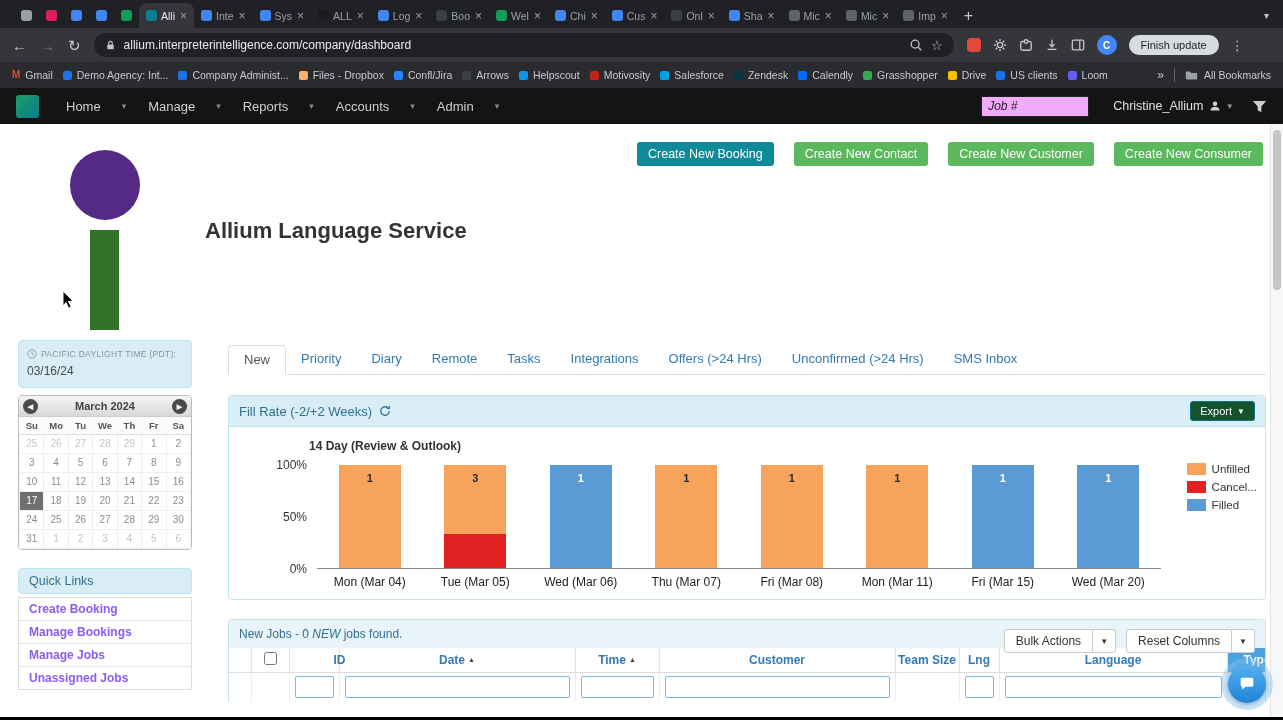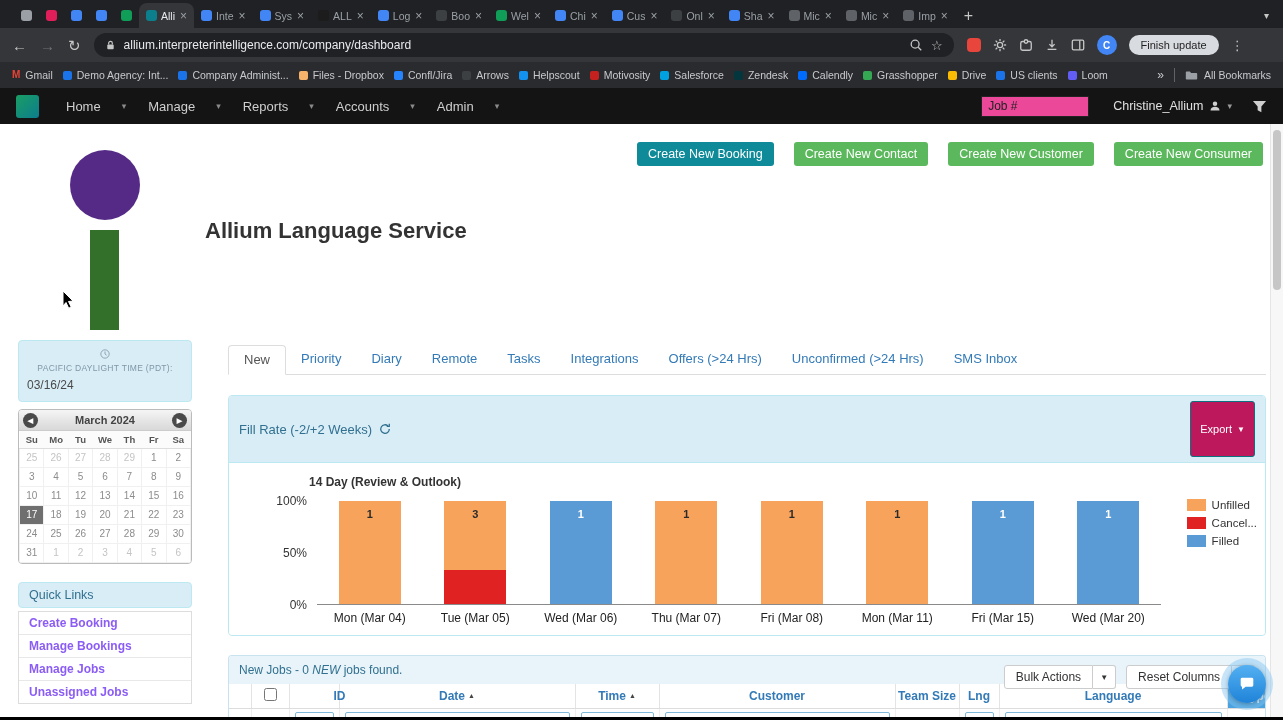--- a/index.html
+++ b/index.html
@@ -44,7 +44,7 @@
   .app-logo { width:23px; height:23px; border-radius:3px; background:linear-gradient(135deg,#1a9e63,#0c7d8e); margin-right:16px; flex:none; }
   .nav-item { color:#cfcfcf; font-size:13px; padding:0 11px; display:flex; gap:21px; align-items:center; }
   .nav-item .caret { color:#8a8a8a; font-size:9px; }
-  .job-search { margin-left:auto; width:108px; height:21px; background:#ec4899; border:1px solid #222; font-size:12px; padding:0 6px; color:#111; font-family:"Liberation Sans",sans-serif; }
+  .job-search { margin-left:auto; width:108px; height:21px; background:#f0abfc; border:1px solid #222; font-size:12px; padding:0 6px; color:#111; font-family:"Liberation Sans",sans-serif;font-style:italic; }
   .job-search::placeholder { color:#222; }
   .user-menu { display:flex; align-items:center; gap:6px; color:#e0e0e0; font-size:12.5px; margin-left:24px; }
   .user-menu .caret { color:#9a9a9a; font-size:9px; }

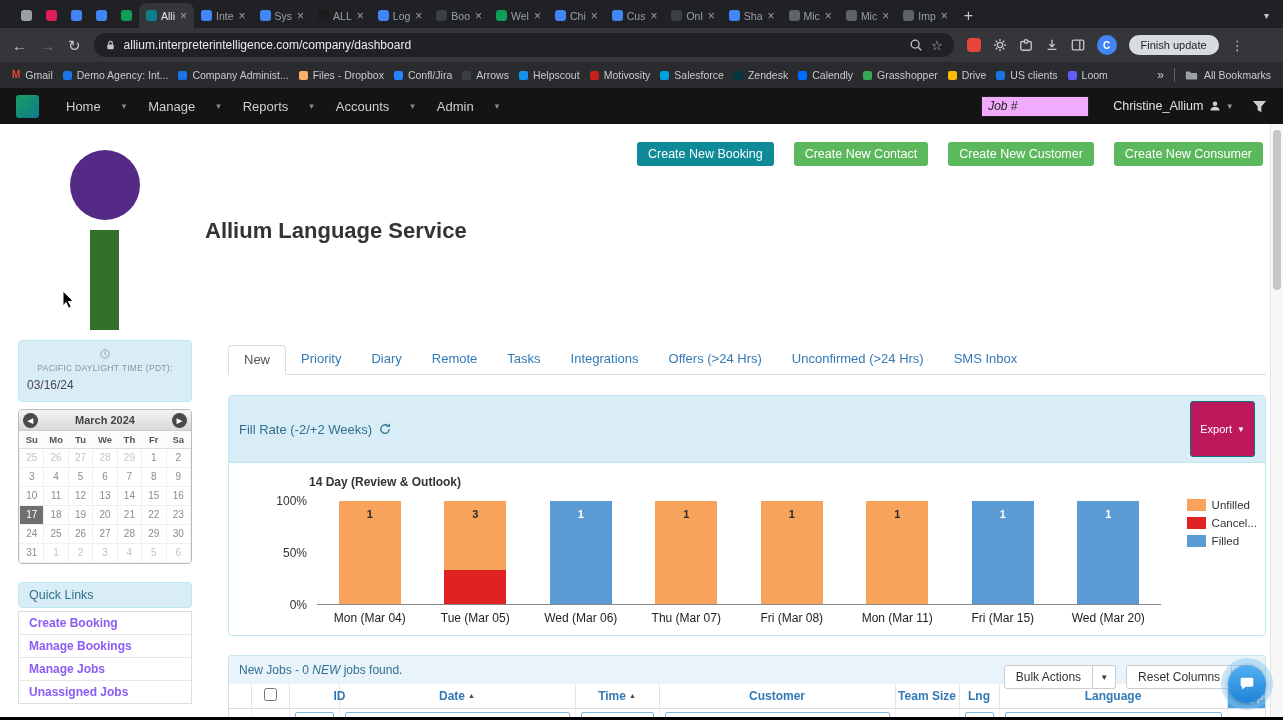--- a/index.html
+++ b/index.html
@@ -63,7 +63,7 @@
   
   .sidebar { position:absolute; left:18px; top:216px; width:174px; }
   .tz-box { background:#d9edf7; border:1px solid #bce8f1; border-radius:4px; padding:8px 8px 9px; margin-bottom:7px; }
-  .tz-label { font-size:8.5px; color:#7f97a5; letter-spacing:.3px; display:flex; align-items:center; gap:4px;flex-direction:column; }
+  .tz-label { font-size:8.5px; color:#7f97a5; letter-spacing:.3px; display:flex; align-items:center; gap:4px; }
   .tz-date { font-size:12px; color:#4a4a4a; margin-top:5px; }
   .calendar { border:1px solid #bbb; border-radius:4px; overflow:hidden; background:#fff; margin-bottom:18px; }
   .cal-header { position:relative; height:21px; background:linear-gradient(#f5f5f5,#d8d8d8); border-bottom:1px solid #ccc; text-align:center; font-size:11px; font-weight:bold; color:#444; line-height:21px; }

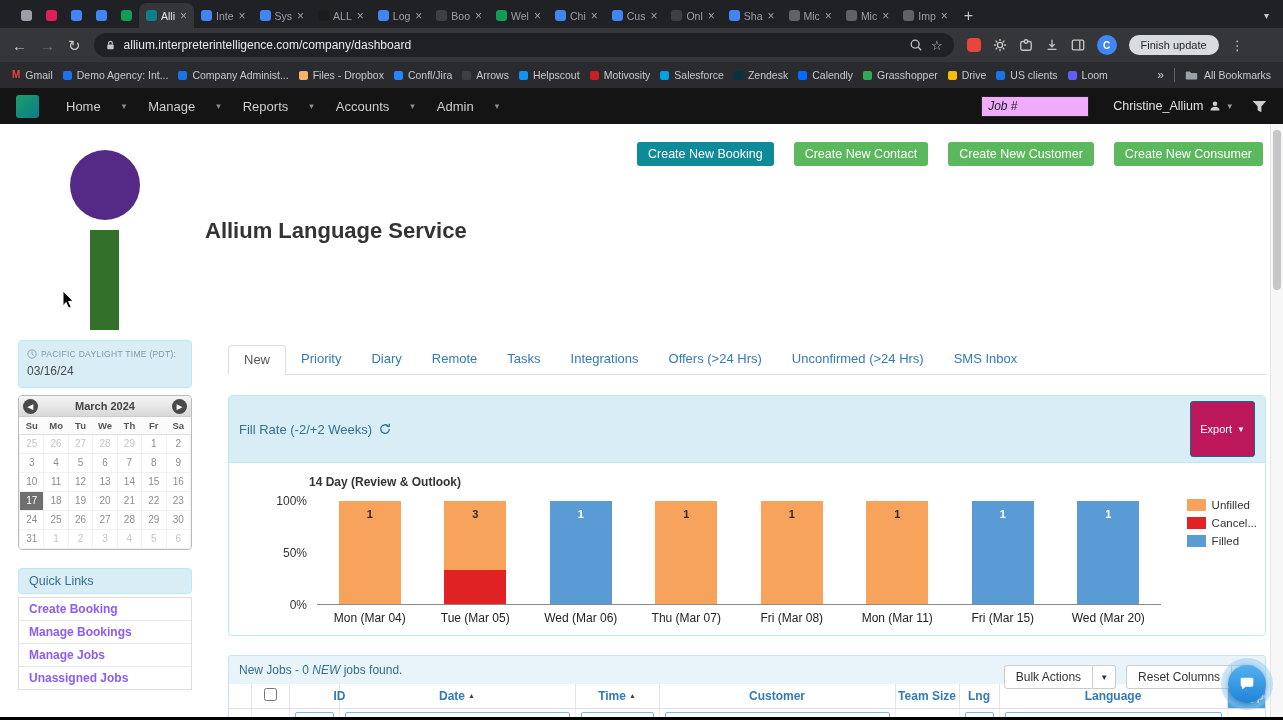--- a/index.html
+++ b/index.html
@@ -87,7 +87,7 @@
 
   .fill-panel { margin-top:20px; border:1px solid #bce8f1; border-radius:4px; }
   .fill-header { background:#d9edf7; border-radius:3px 3px 0 0; padding:5px 10px; display:flex; align-items:center; gap:7px; color:#31708f; font-size:13px; border-bottom:1px solid #bce8f1; }
-  .export-btn { margin-left:auto; background:#be185d; color:#fff; font-size:11px; padding:21px 9px; border-radius:3px; display:flex; gap:5px; align-items:center; border:1px solid #0b717e; }
+  .export-btn { margin-left:auto; background:#14532d; color:#fff; font-size:11px; padding:3px 9px; border-radius:3px; display:flex; gap:5px; align-items:center; border:1px solid #0b717e; }
   .export-btn .caret { font-size:8px; }
   .chart-body { position:relative; height:172px; background:#fff; border-radius:0 0 4px 4px; }
   .chart-title { position:absolute; left:80px; top:12px; font-size:12px; font-weight:bold; color:#333;text-align:right; }

